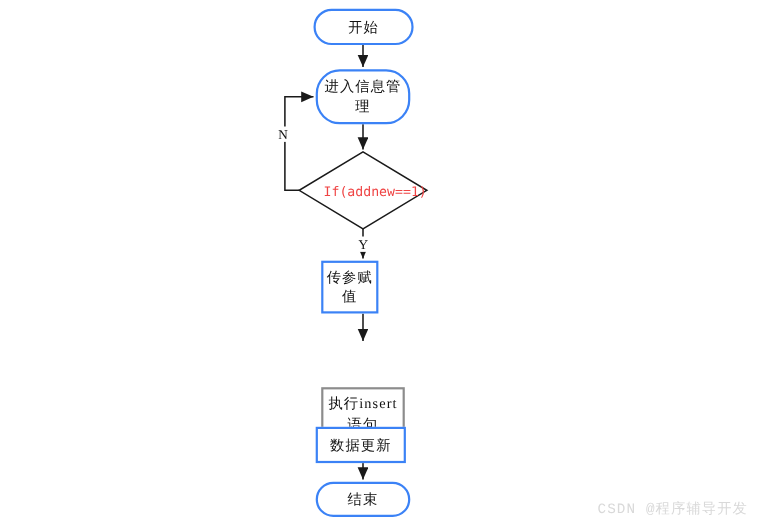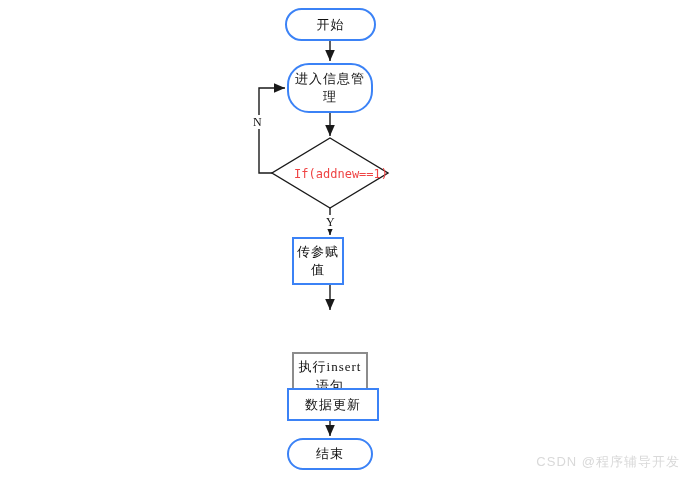--- a/index.html
+++ b/index.html
@@ -48,7 +48,7 @@
     line-height: 1.45;
     margin-top: 40px;
   }
-  .node-update  { left: 287px; top: 388px; width: 92px; height: 33px; }
+  .node-update  { left: 287px; top: 388px; width: 82px; height: 33px; }
   .node-end     { left: 287px; top: 438px; width: 86px; height: 32px; justify-content: center; }
   .diamond-label {
     position: absolute;

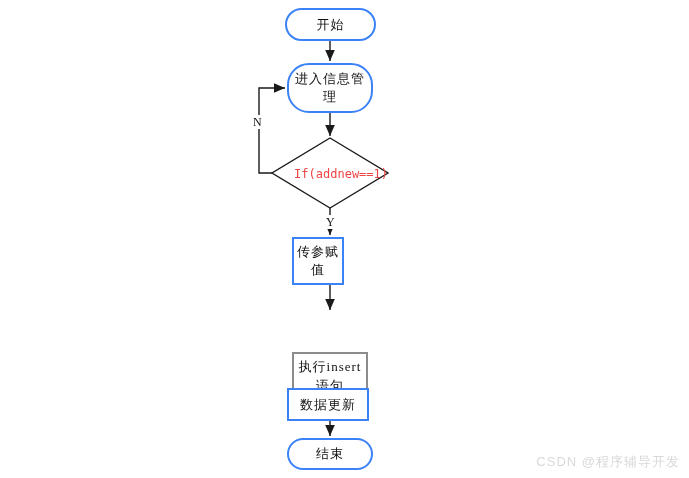--- a/index.html
+++ b/index.html
@@ -79,7 +79,7 @@
     right: 9px;
     top: 453px;
     z-index: 4;
-    font-family: Liberation Sans, sans-serif;
+    font-family: Liberation Mono, monospace;
     font-size: 13px;
     color: #d9d9d9;
     letter-spacing: 1px;

